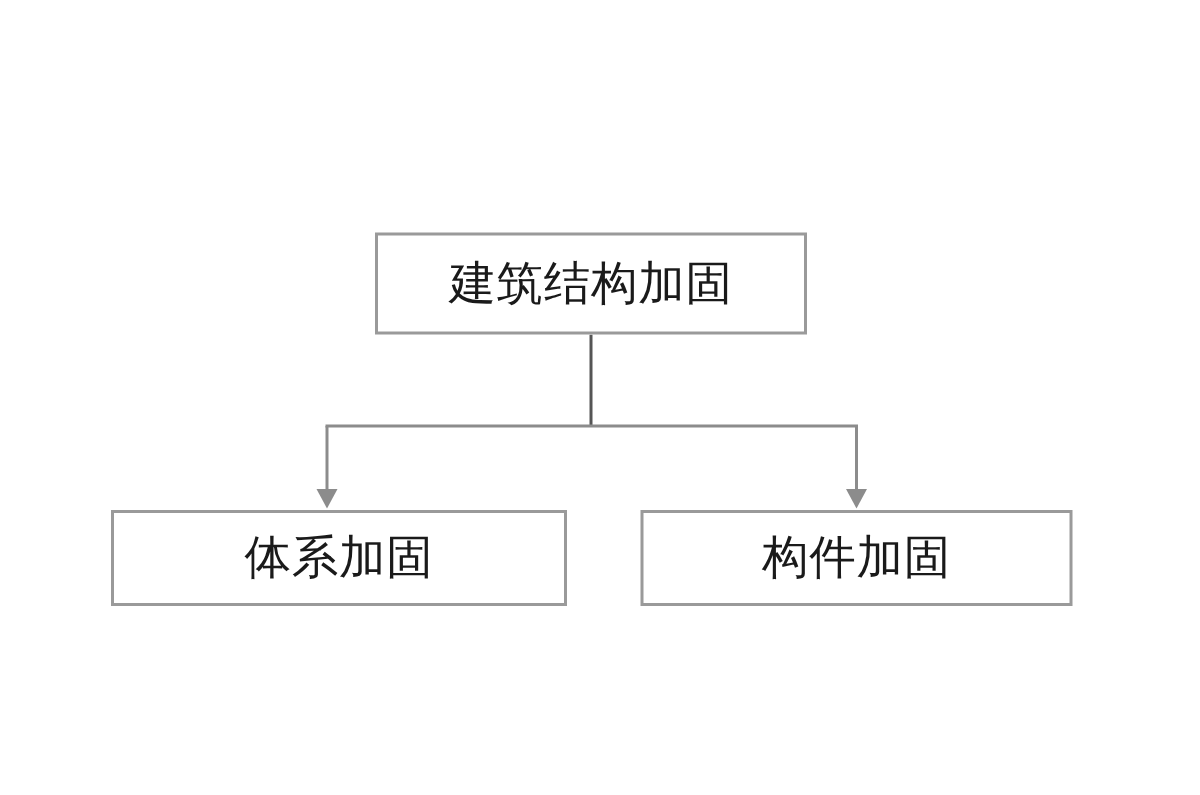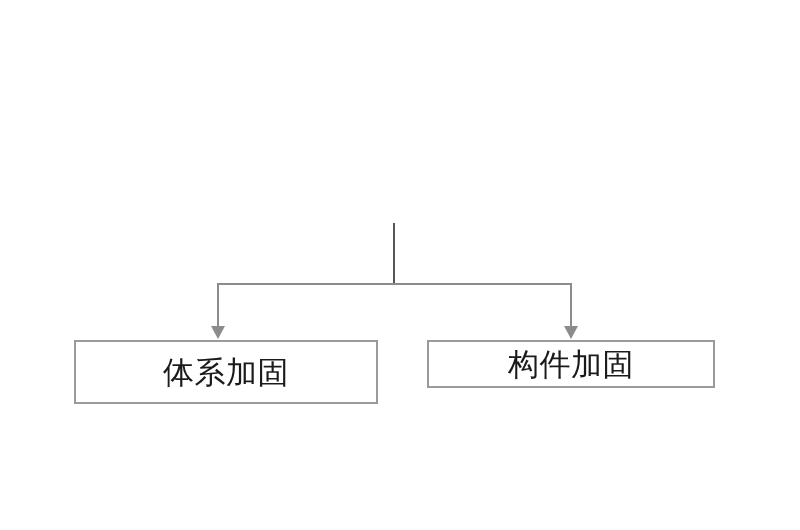--- a/index.html
+++ b/index.html
@@ -79,6 +79,9 @@
     <polygon points="564,326 578,326 571,339" fill="#8c8c8c"></polygon>
   </svg>
 
+  <div class="node" id="node-root">
+    <span class="node-label">建筑结构加固</span>
+  </div>
 
   <div class="node" id="node-system">
     <span class="node-label">体系加固</span>

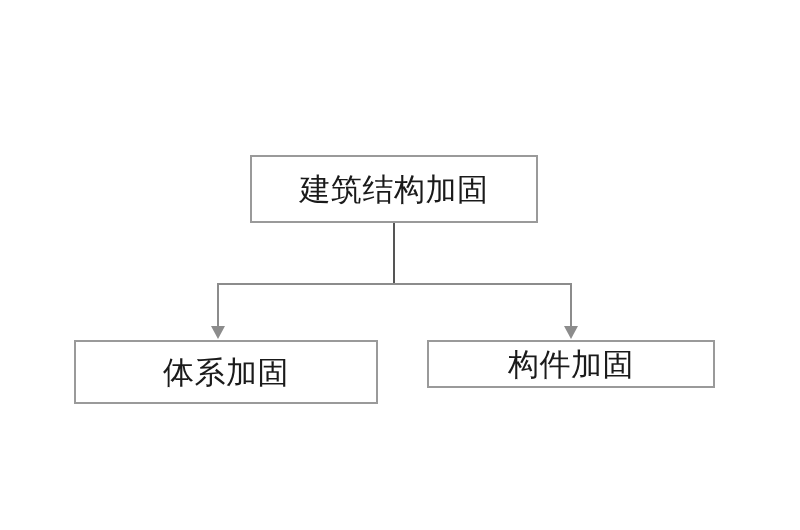--- a/index.html
+++ b/index.html
@@ -50,7 +50,7 @@
     left: 427px;
     top: 340px;
     width: 288px;
-    height: 48px;
+    height: 64px;
   }
   #connector-layer {
     position: absolute;

